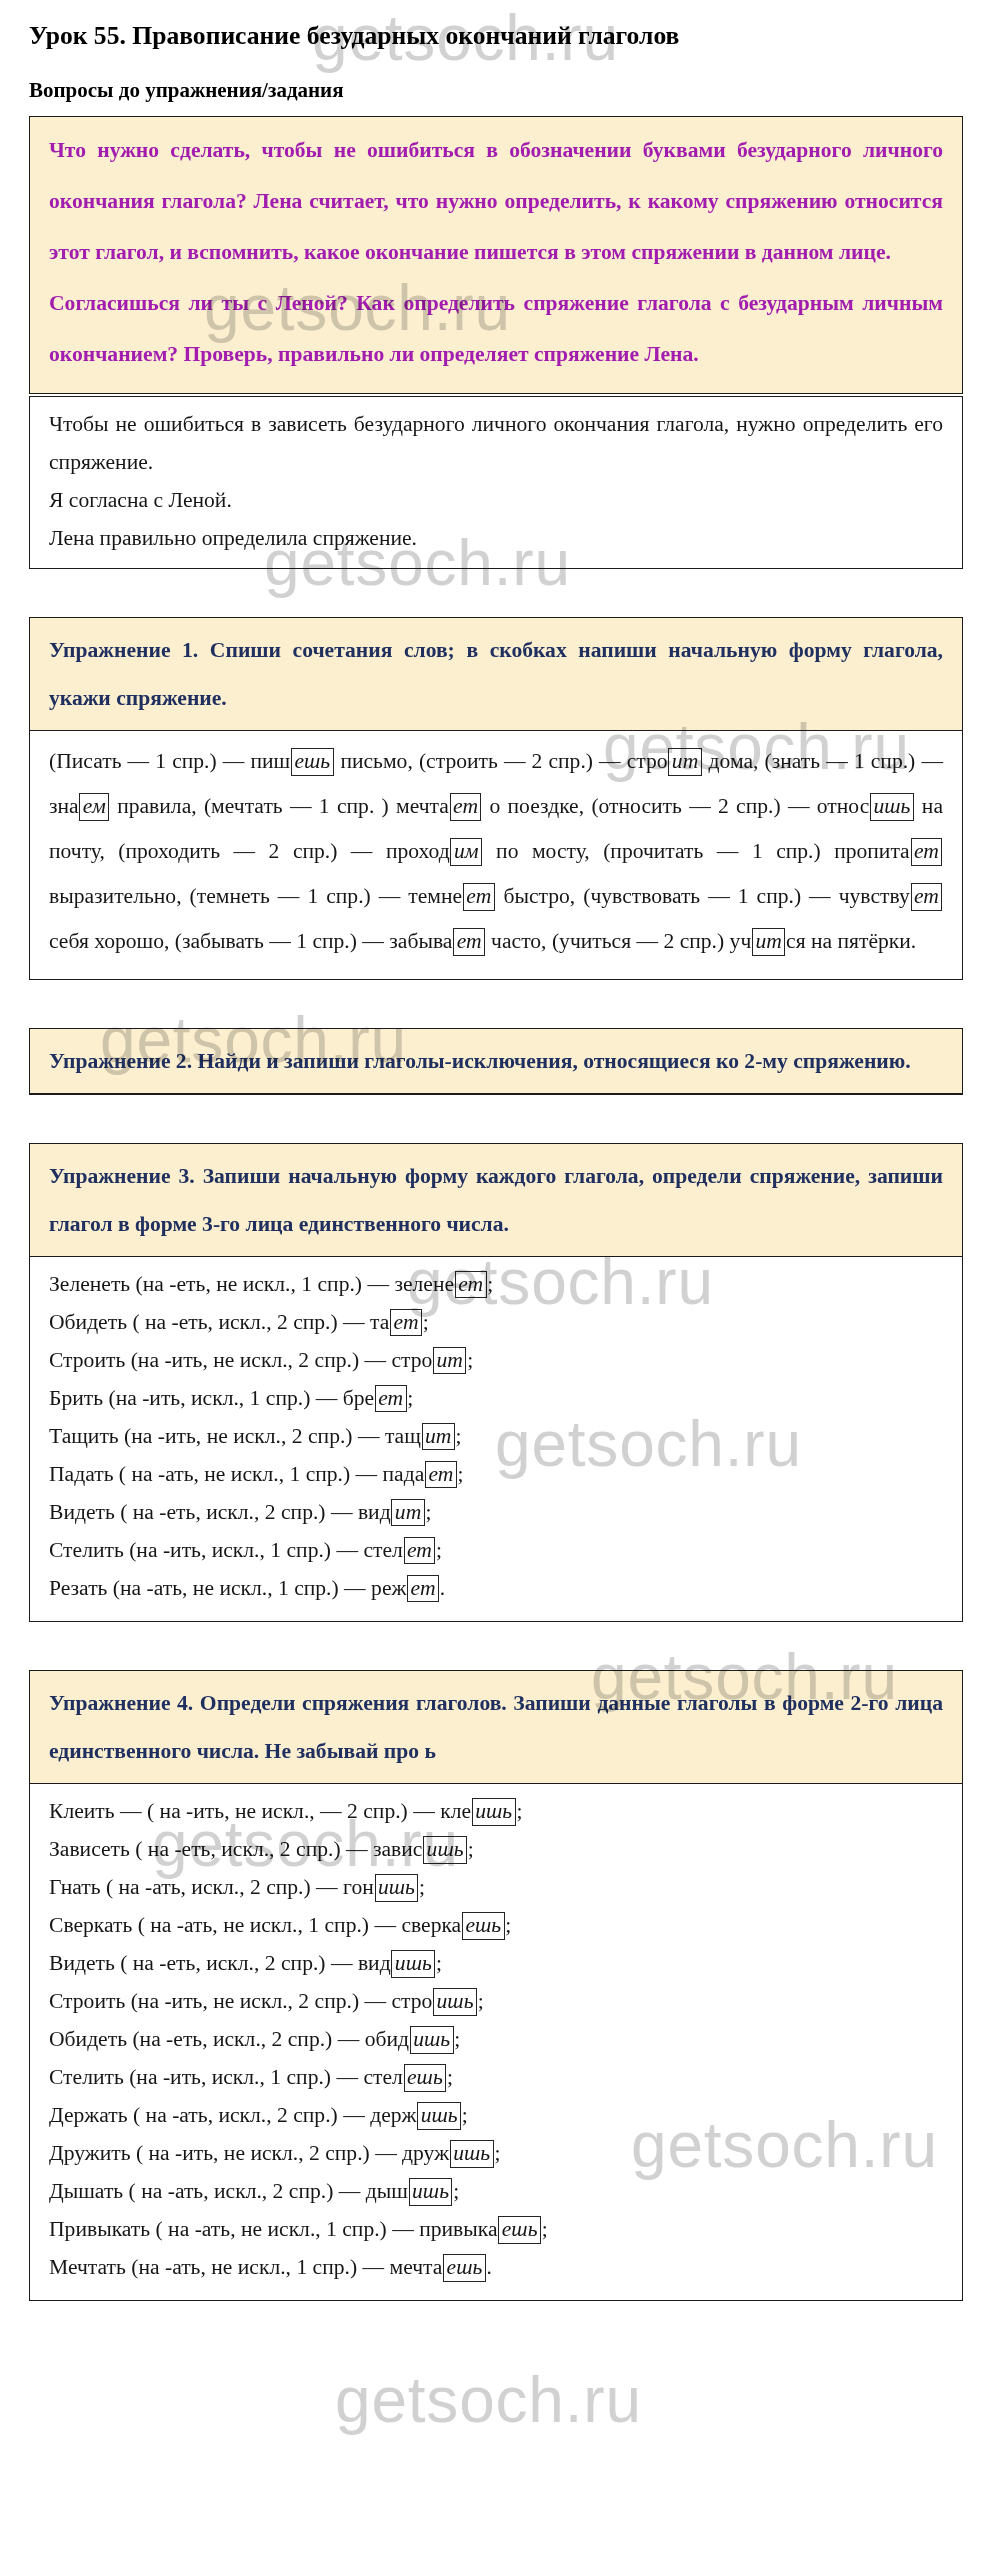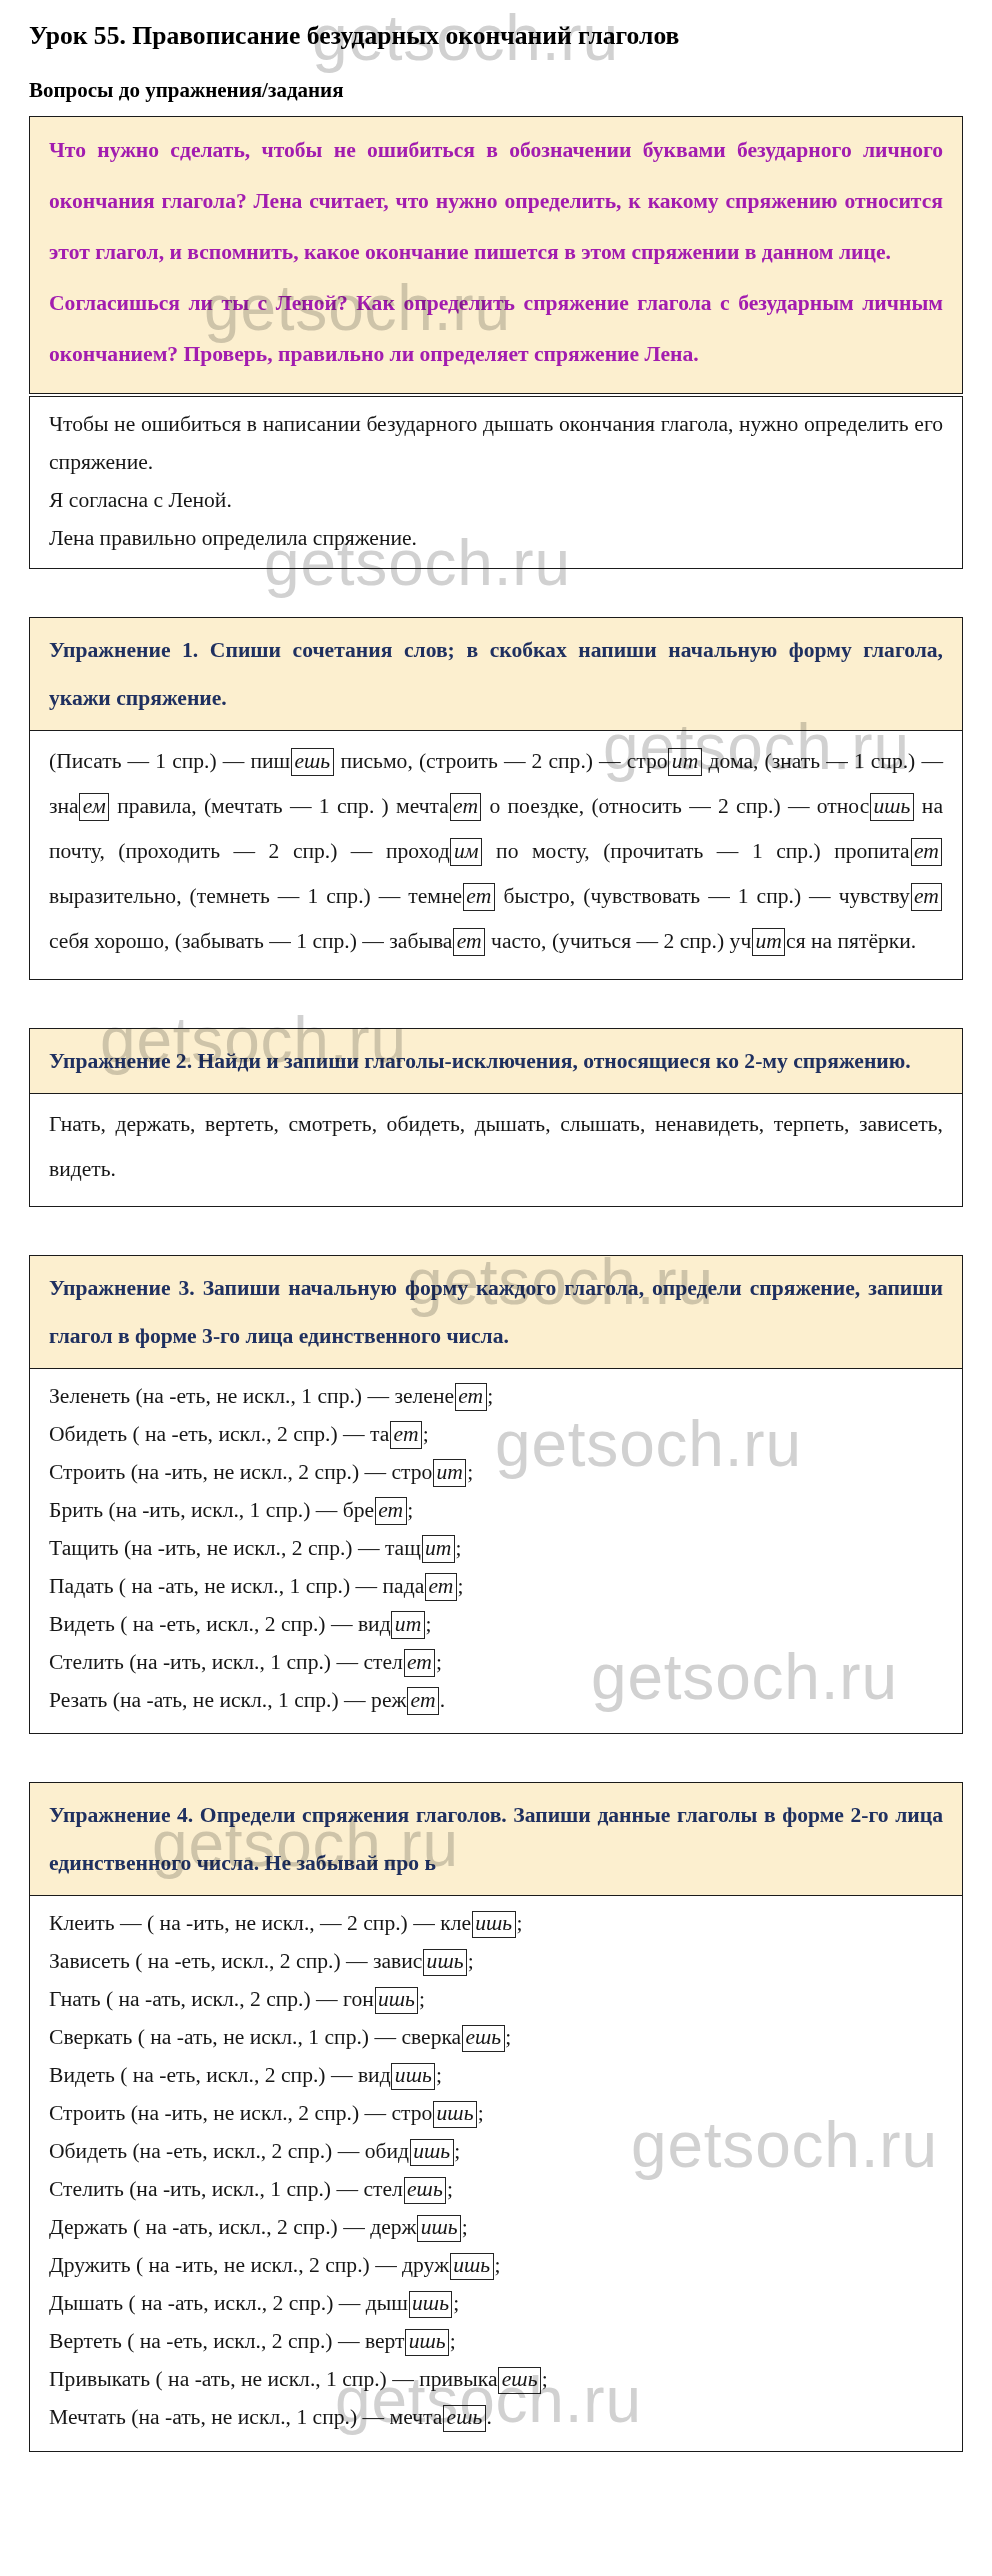--- a/index.html
+++ b/index.html
@@ -98,7 +98,7 @@
     </section>
 
   <section class="box answer-box">
-      <p>Чтобы не ошибиться в написании безударного дышать окончания глагола, нужно определить его спряжение.</p>
+      <p>Чтобы не ошибиться в зависеть безударного личного окончания глагола, нужно определить его спряжение.</p>
       <p>Я согласна с Леной.</p>
       <p>Лена правильно определила спряжение.</p>
     </section>

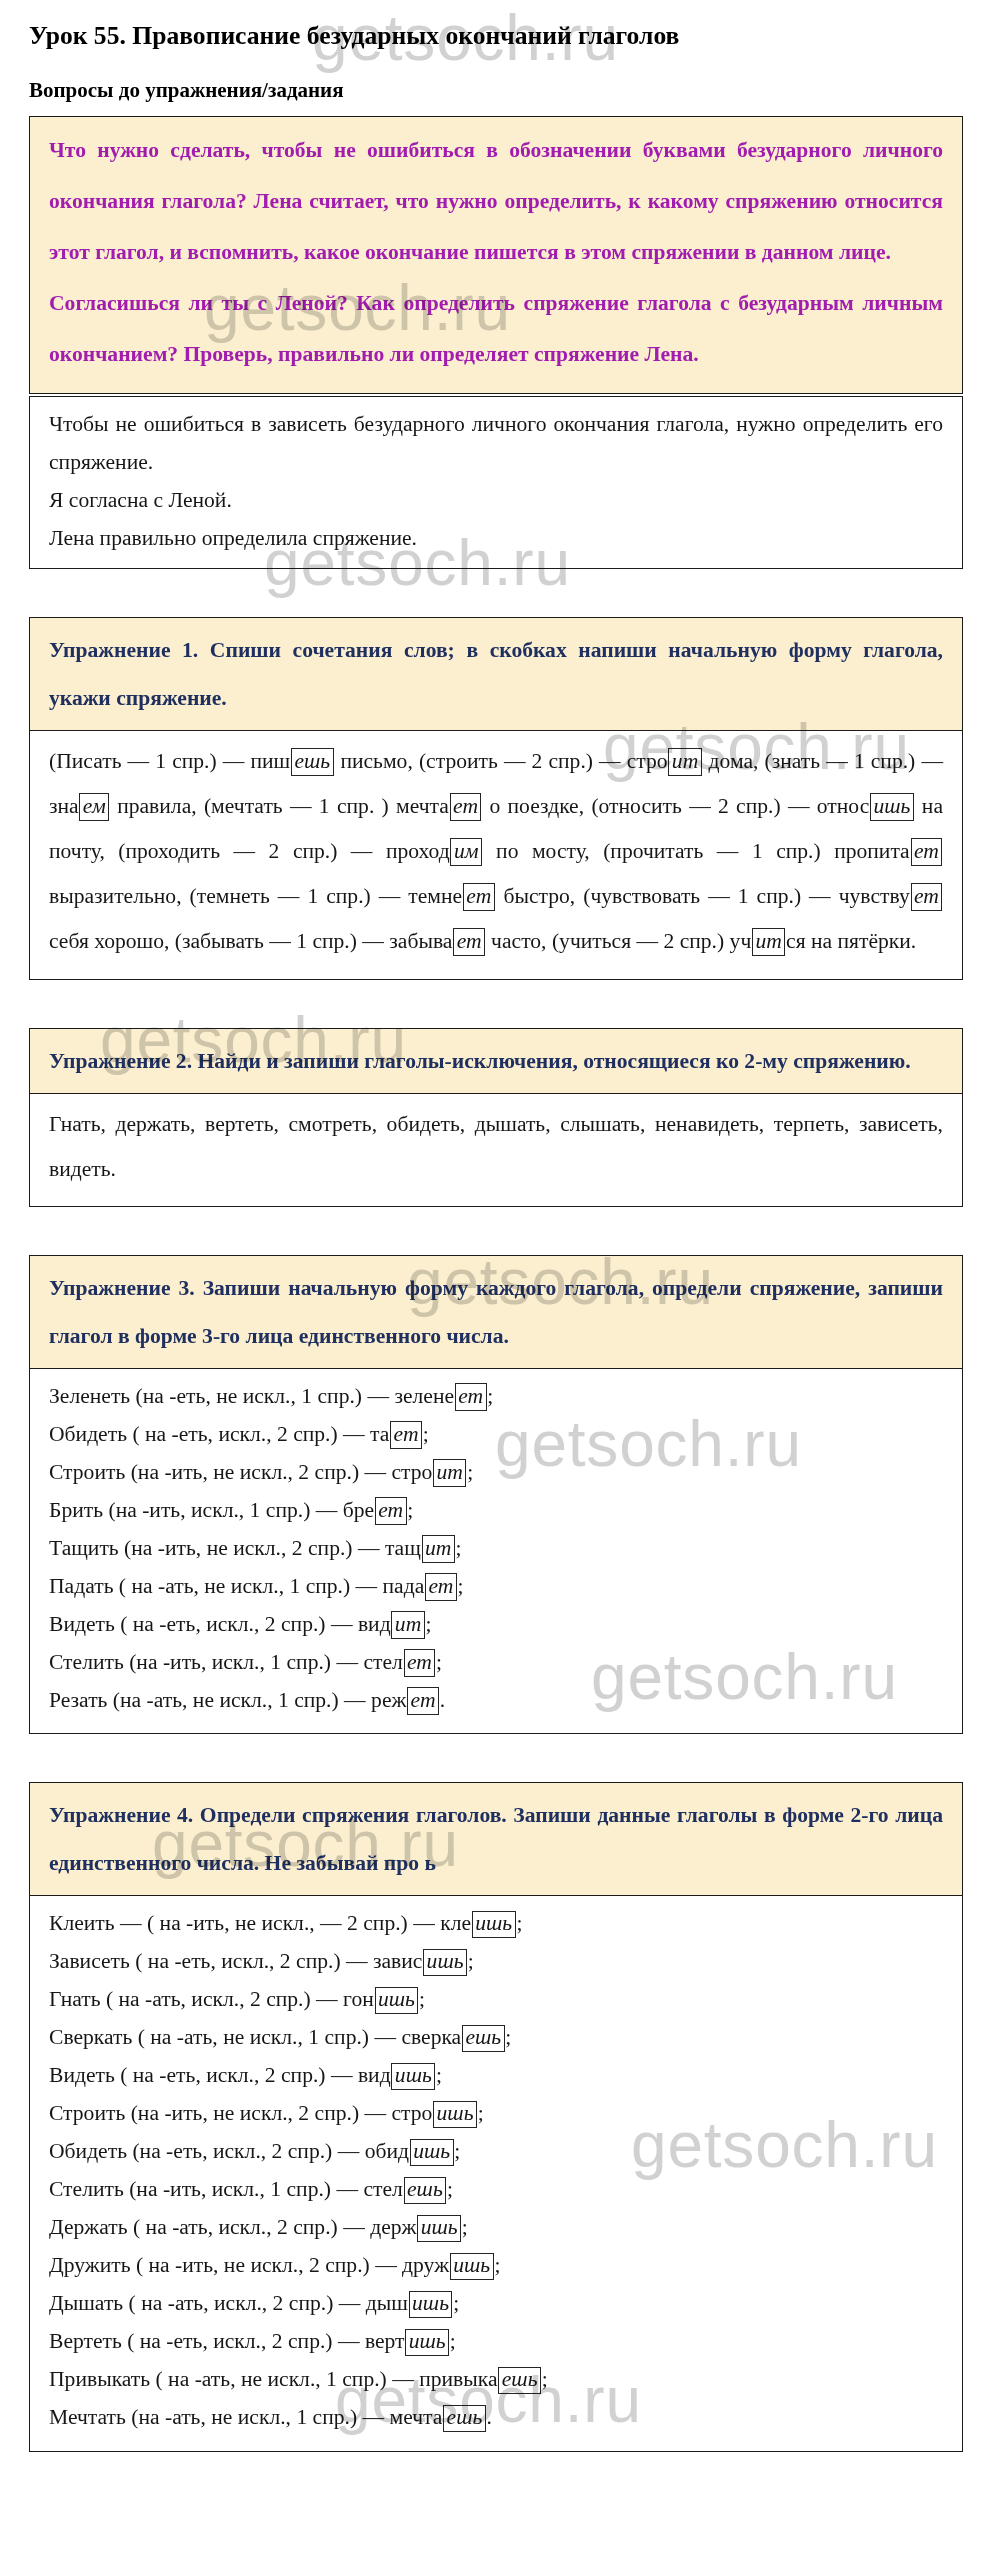--- a/index.html
+++ b/index.html
@@ -116,9 +116,6 @@
         <header class="ex-header">
           <p>Упражнение 2. Найди и запиши глаголы-исключения, относящиеся ко 2-му спряжению.</p>
         </header>
-        <div class="ex-body para">
-          <p>Гнать, держать, вертеть, смотреть, обидеть, дышать, слышать, ненавидеть, терпеть, зависеть, видеть.</p>
-        </div>
       </section>
       <section class="box exercise">
         <header class="ex-header">

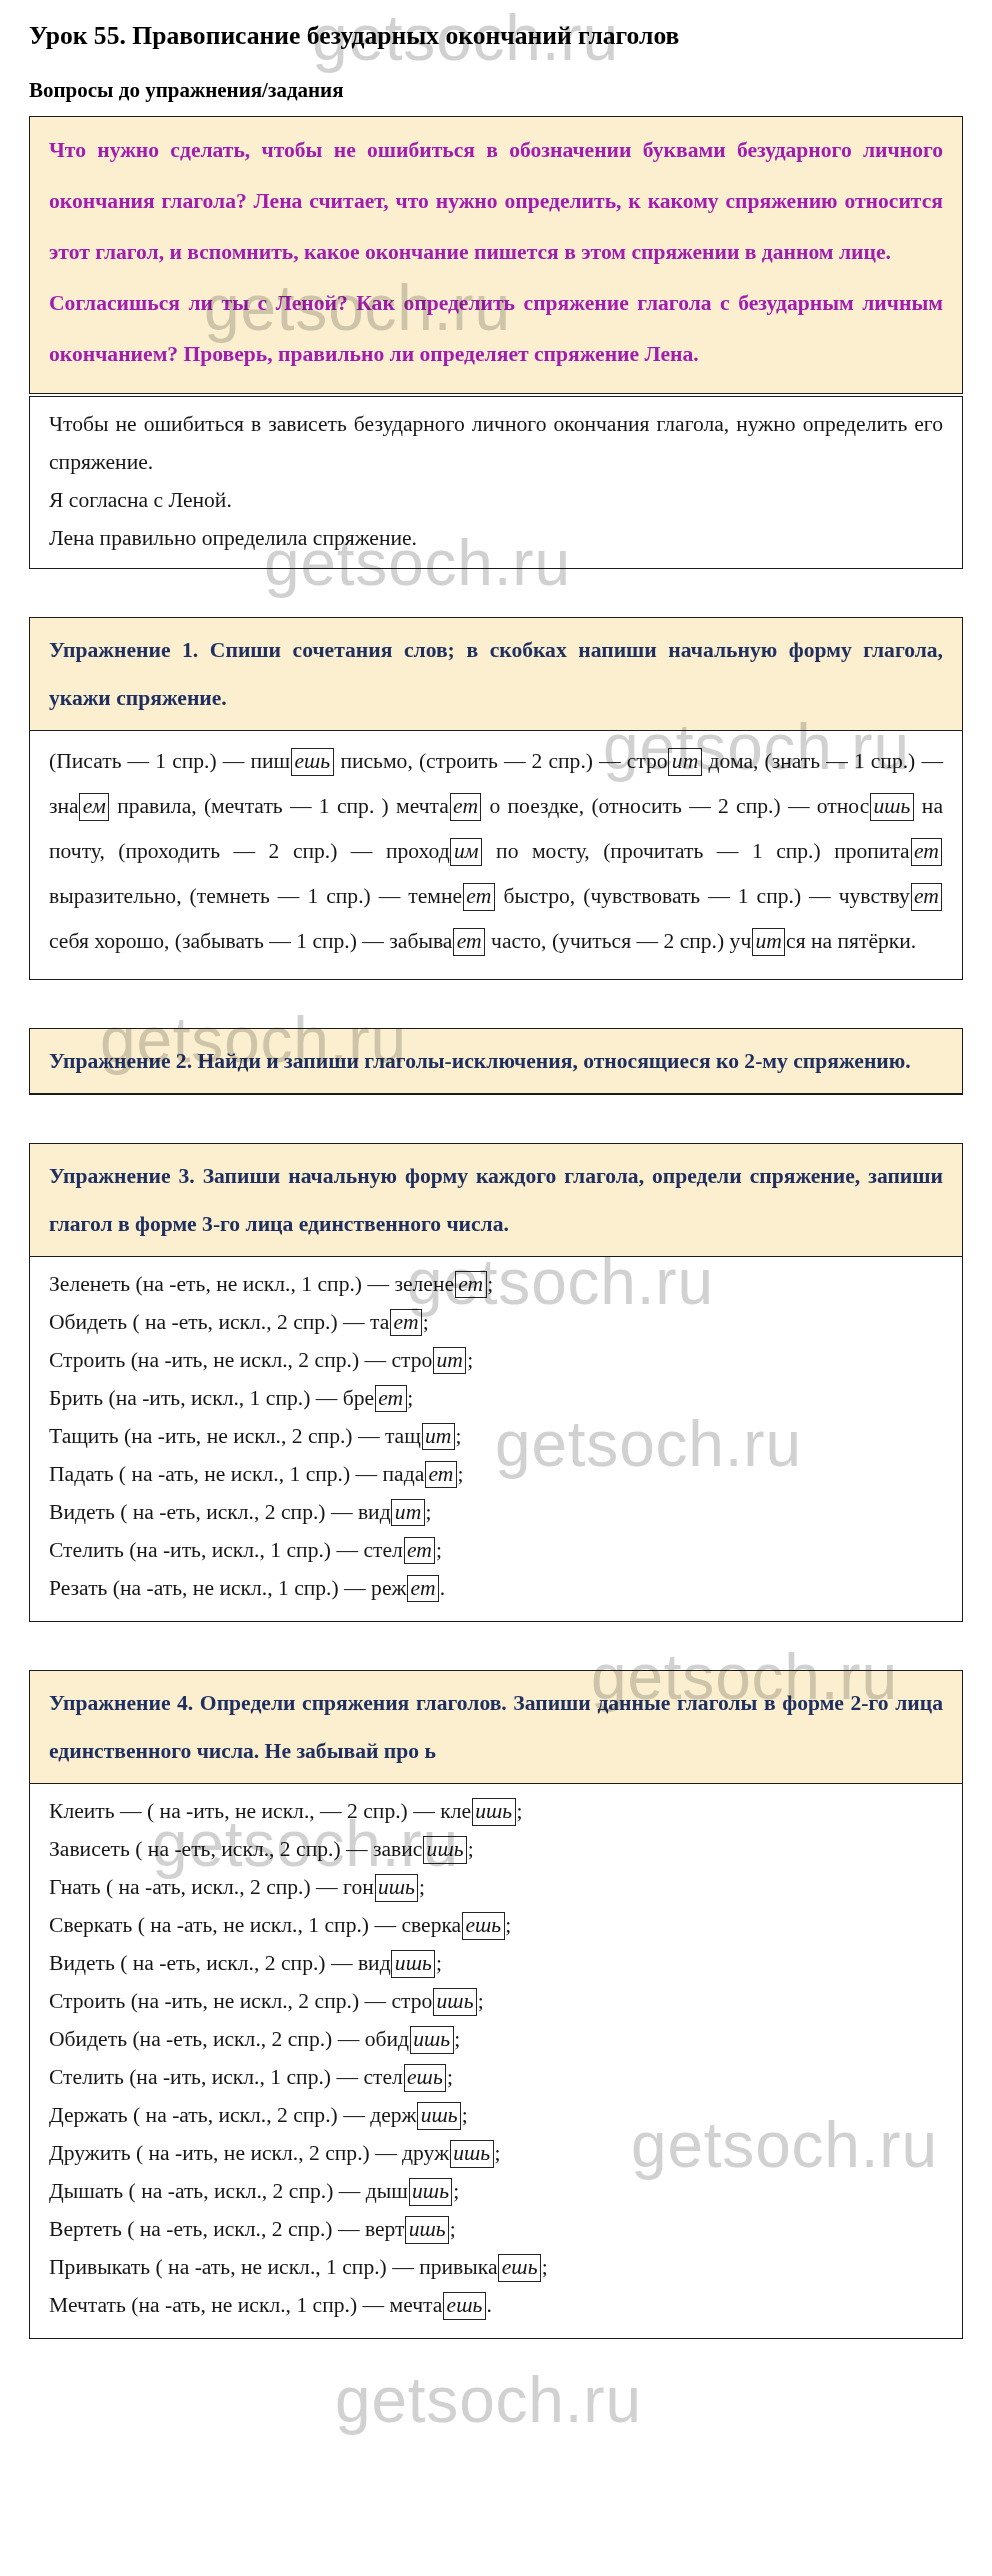--- a/index.html
+++ b/index.html
@@ -149,7 +149,6 @@
           <p>Держать ( на -ать, искл., 2 спр.) — держ<span class="ending">ишь</span>;</p>
           <p>Дружить ( на -ить, не искл., 2 спр.) — друж<span class="ending">ишь</span>;</p>
           <p>Дышать ( на -ать, искл., 2 спр.) — дыш<span class="ending">ишь</span>;</p>
-          <p>Вертеть ( на -еть, искл., 2 спр.) — верт<span class="ending">ишь</span>;</p>
           <p>Привыкать ( на -ать, не искл., 1 спр.) — привыка<span class="ending">ешь</span>;</p>
           <p>Мечтать (на -ать, не искл., 1 спр.) — мечта<span class="ending">ешь</span>.</p>
         </div>

